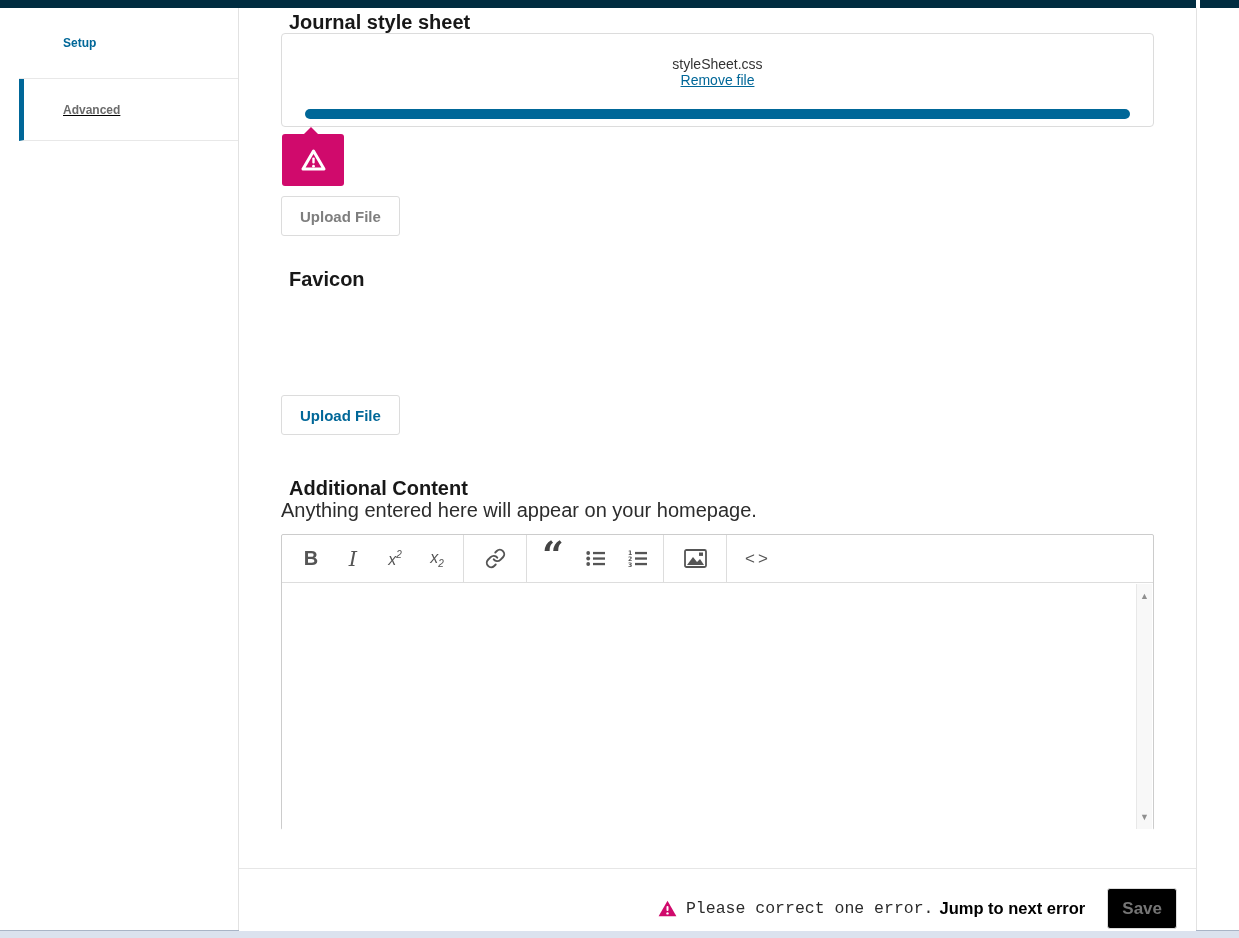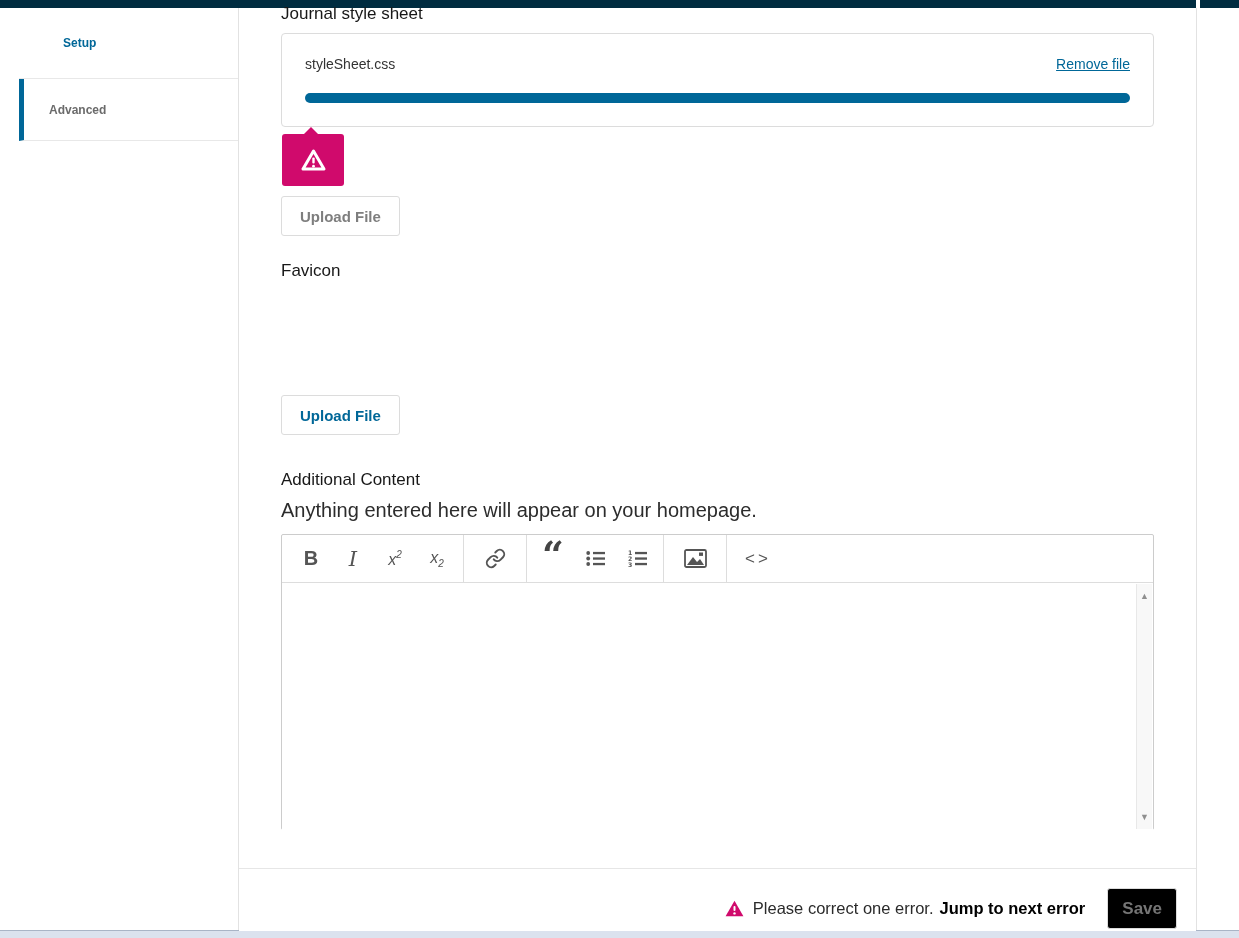--- a/index.html
+++ b/index.html
@@ -26,7 +26,7 @@
   .tab-advanced .tab-label{color:#6b6b6b;}
   
   .main{position:absolute;left:281px;top:0;width:873px;height:860px;}
-  .section-heading{position:absolute;left:0;margin:0;font-size:17px;font-weight:normal;color:#181818;line-height:22px;}
+  .section-heading{position:absolute;left:0;margin:8px;font-size:20px;font-weight:bold;color:#181818;line-height:22px;}
   .h-stylesheet{top:3px;}
   .h-favicon{top:260px;}
   .h-additional{top:469px;}

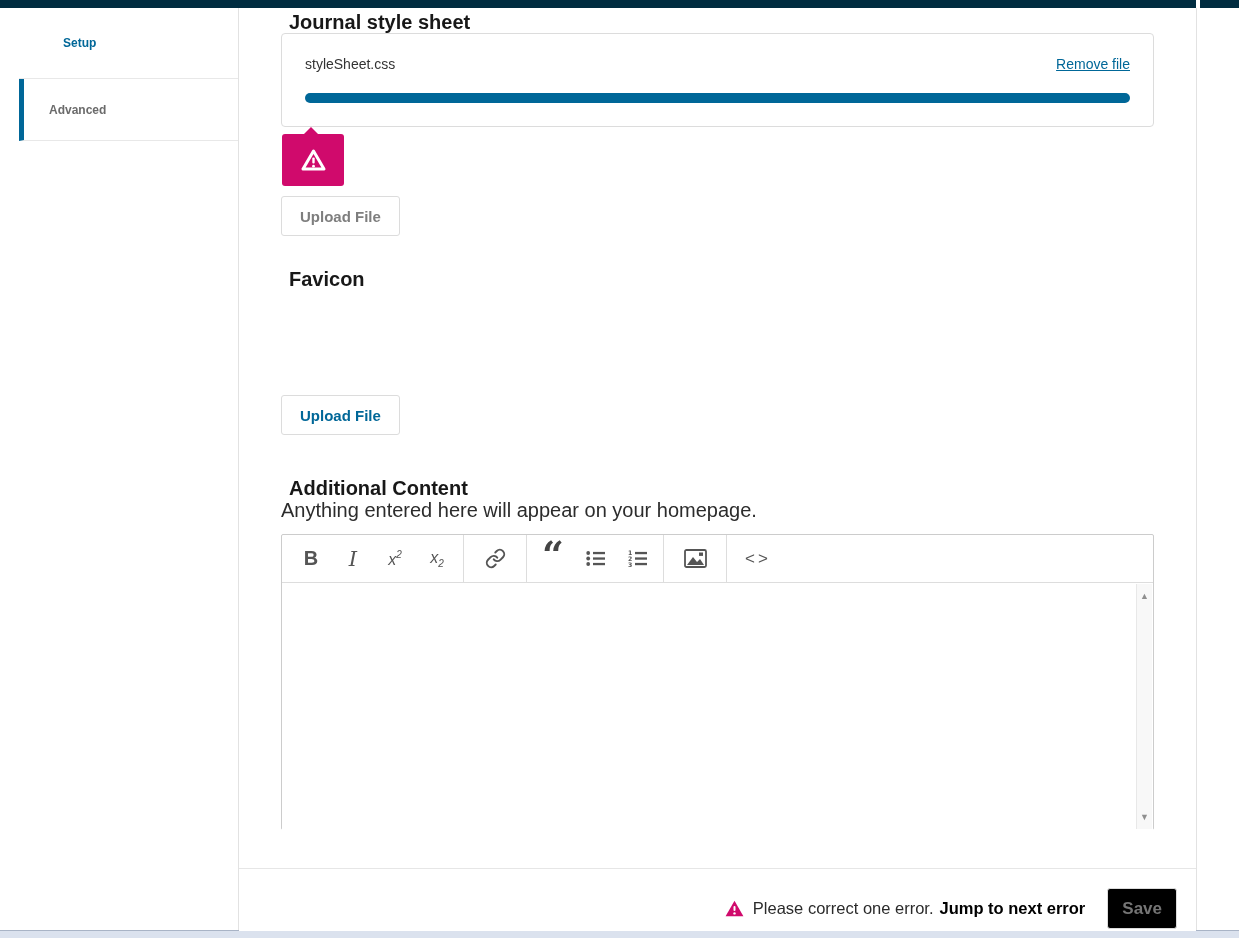--- a/index.html
+++ b/index.html
@@ -34,7 +34,7 @@
   
   .file-card{position:absolute;left:0;top:33px;width:873px;height:94px;box-sizing:border-box;
     border:1px solid #dcdcdc;border-radius:4px;background:#fff;padding:22px 23px 0 23px;}
-  .file-row{display:flex;justify-content:space-between;align-items:center;}
+  .file-row{display:flex;justify-content:space-between;align-items:center;flex-direction:column;}
   .file-name{font-size:14px;color:#333;}
   .remove-link{font-size:14px;color:#006798;text-decoration:underline;cursor:pointer;}
   .progress{margin-top:21px;height:10px;border-radius:5px;background:#006798;width:100%;}

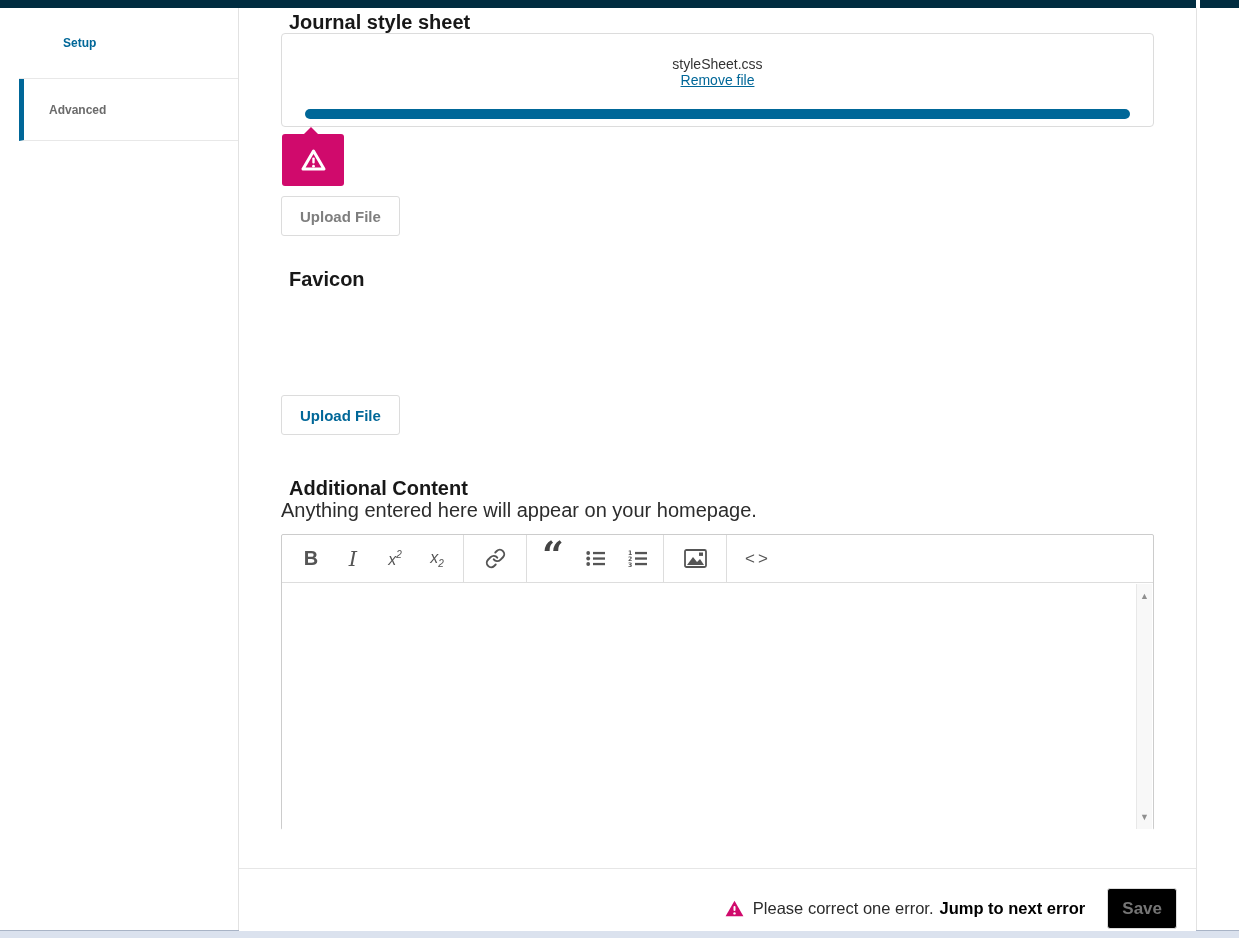--- a/index.html
+++ b/index.html
@@ -20,7 +20,7 @@
   .tabs{position:absolute;left:19px;top:8px;width:219px;}
   .tab{display:flex;align-items:center;border-bottom:1px solid #e8e8e8;box-sizing:border-box;cursor:pointer;}
   .tab-setup{height:71px;padding-left:19px;}
-  .tab-advanced{height:62px;border-left:5px solid #006798;}
+  .tab-advanced{height:62px;padding-left:14px;border-left:5px solid #006798;text-decoration:underline;}
   .tab-label{font-size:12px;font-weight:bold;margin-left:25px;}
   .tab-setup .tab-label{color:#006798;}
   .tab-advanced .tab-label{color:#6b6b6b;}

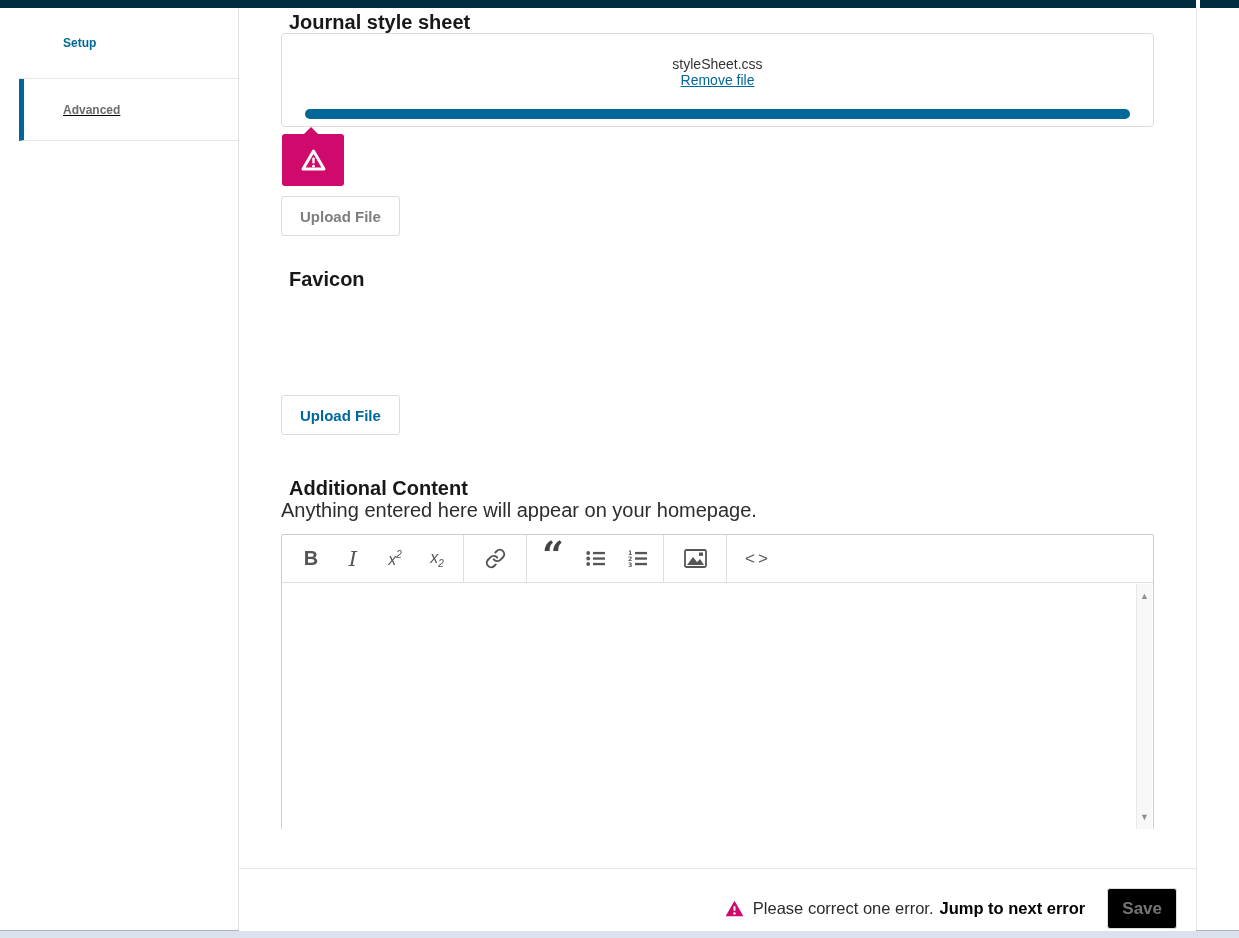--- a/index.html
+++ b/index.html
@@ -79,7 +79,7 @@
   .form-footer{position:absolute;left:239px;top:868px;width:957px;height:63px;box-sizing:border-box;
     border-top:1px solid #e6e6e6;background:#fff;display:flex;align-items:center;justify-content:flex-end;
     padding:17px 19px 0 0;}
-  .footer-msg{font-size:16.5px;color:#2b2b2b;margin-left:9px;}
+  .footer-msg{font-size:16.5px;color:#2b2b2b;margin-left:9px;font-family:Liberation Mono, monospace;}
   .jump-link{font-size:16.5px;font-weight:bold;color:#000000;margin-left:6px;cursor:pointer;text-decoration:none;}
   .save-btn{margin-left:22px;height:41px;box-sizing:border-box;background:#000000;border:1px solid #dcdcdc;border-radius:3px;
     padding:0 14px;font-size:17px;font-weight:bold;color:#757575;font-family:inherit;cursor:pointer;}

